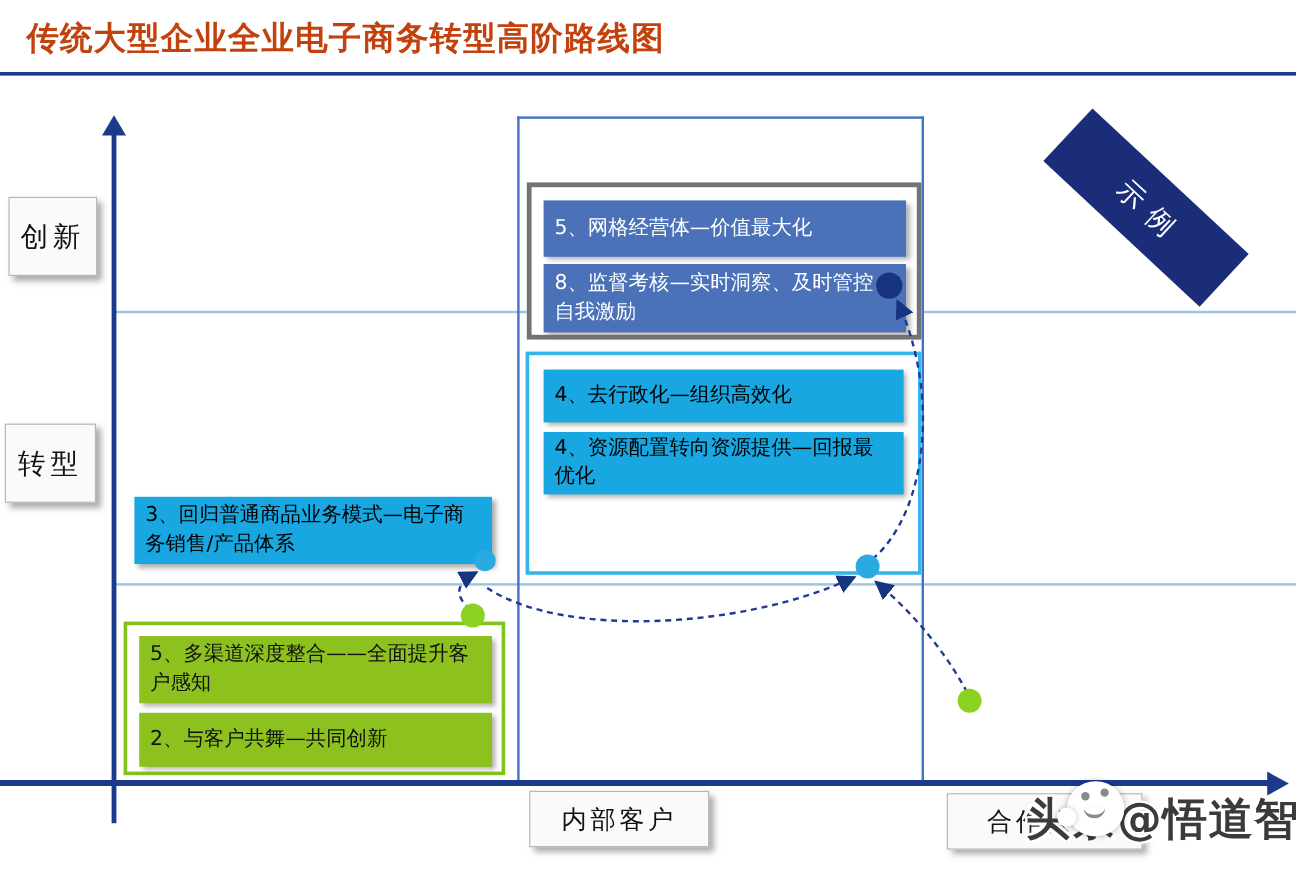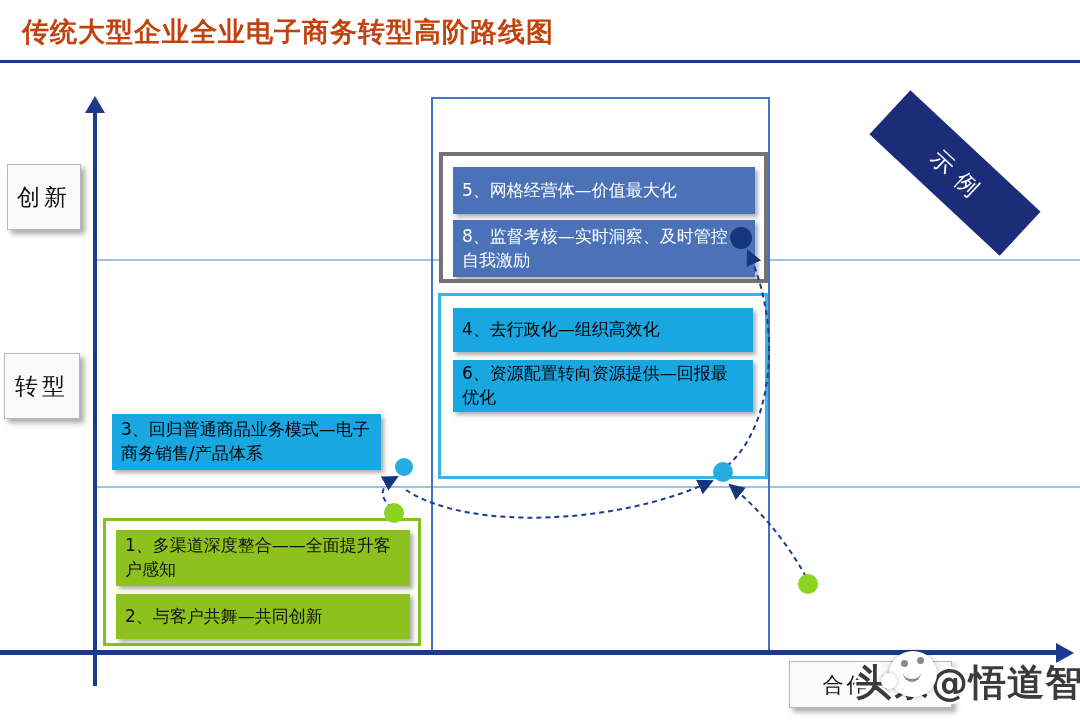--- a/index.html
+++ b/index.html
@@ -136,7 +136,7 @@
 
   <div class="group group-transform">
     <div class="item cyan box4">4、去行政化—组织高效化</div>
-    <div class="item cyan box6">6、资源配置转向资源提供—回报最优化</div>
+    <div class="item cyan box6">4、资源配置转向资源提供—回报最优化</div>
   </div>
 
   <div class="item cyan box3">3、回归普通商品业务模式—电子商务销售/产品体系</div>

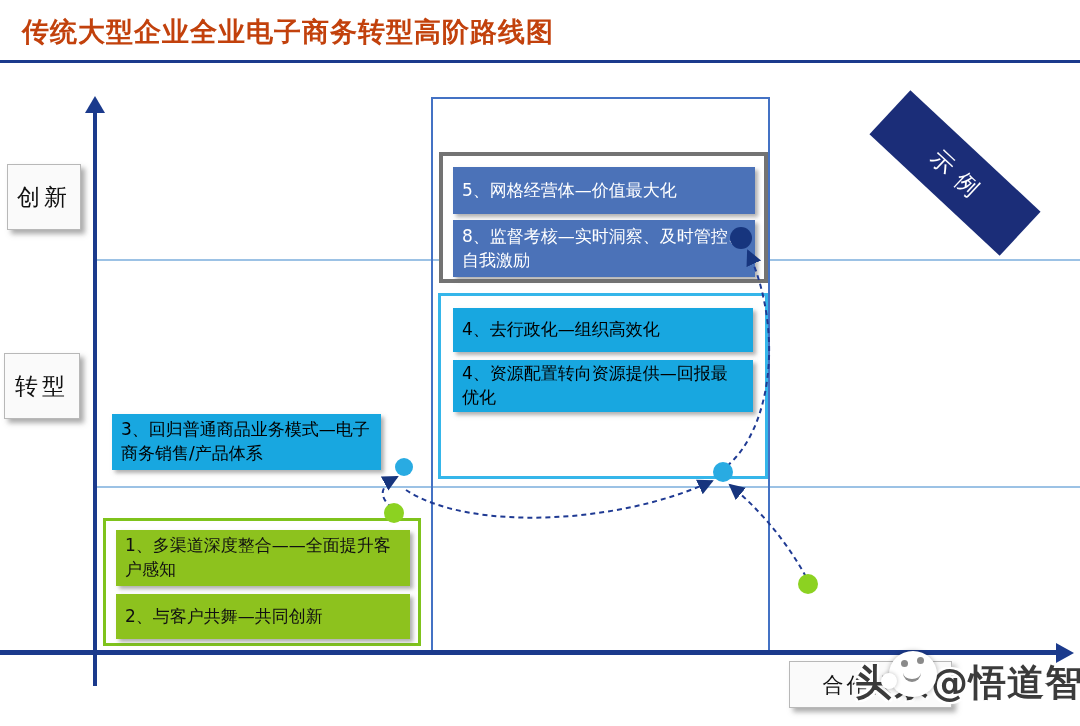--- a/index.html
+++ b/index.html
@@ -73,7 +73,7 @@
   .box7 { left:12px; top:124px; width:300px; height:46px; }
   .box1 { left:10px; top:9px;   width:294px; height:56px; }
   .box2 { left:10px; top:73px;  width:294px; height:45px; }
-  .box3 { left:112px; top:414px; width:269px; height:56px; }
+  .box3 { left:112px; top:414px; width:298px; height:56px; }
   .box9 { left:778px; top:588px; width:286px; height:50px; font-size:18px; }
   
   .banner {

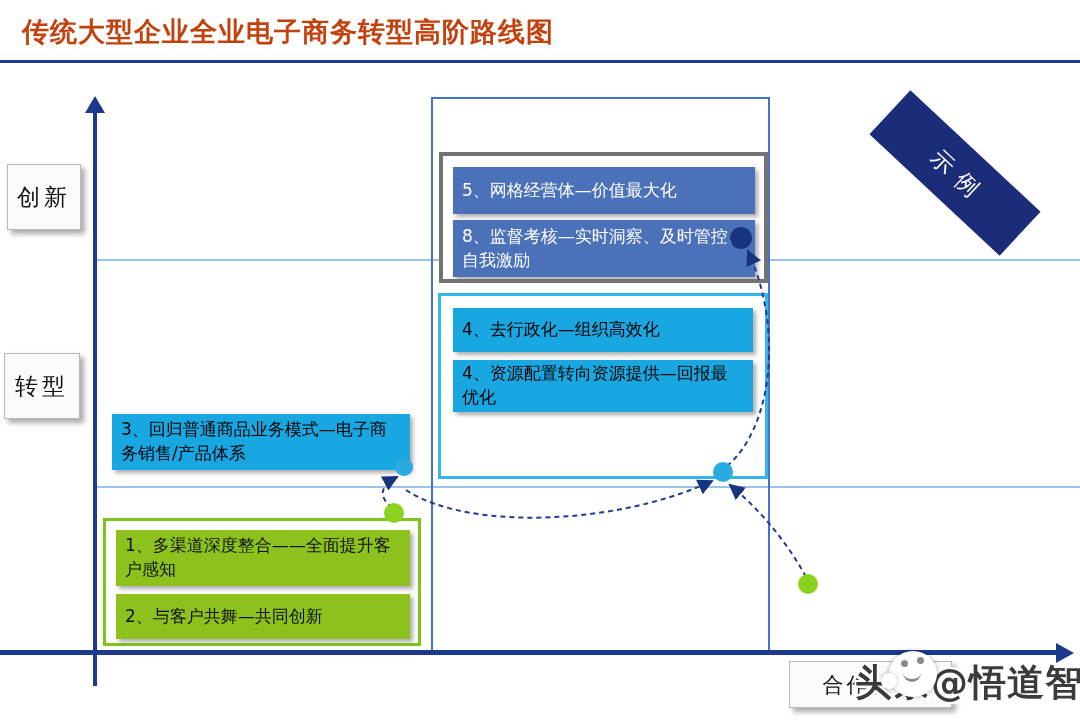--- a/index.html
+++ b/index.html
@@ -142,7 +142,7 @@
   <div class="item cyan box3">3、回归普通商品业务模式—电子商务销售/产品体系</div>
 
   <div class="group group-optimize">
-    <div class="item green box1">1、多渠道深度整合——全面提升客户感知</div>
+    <div class="item green box1">5、多渠道深度整合——全面提升客户感知</div>
     <div class="item green box2">2、与客户共舞—共同创新</div>
   </div>
 

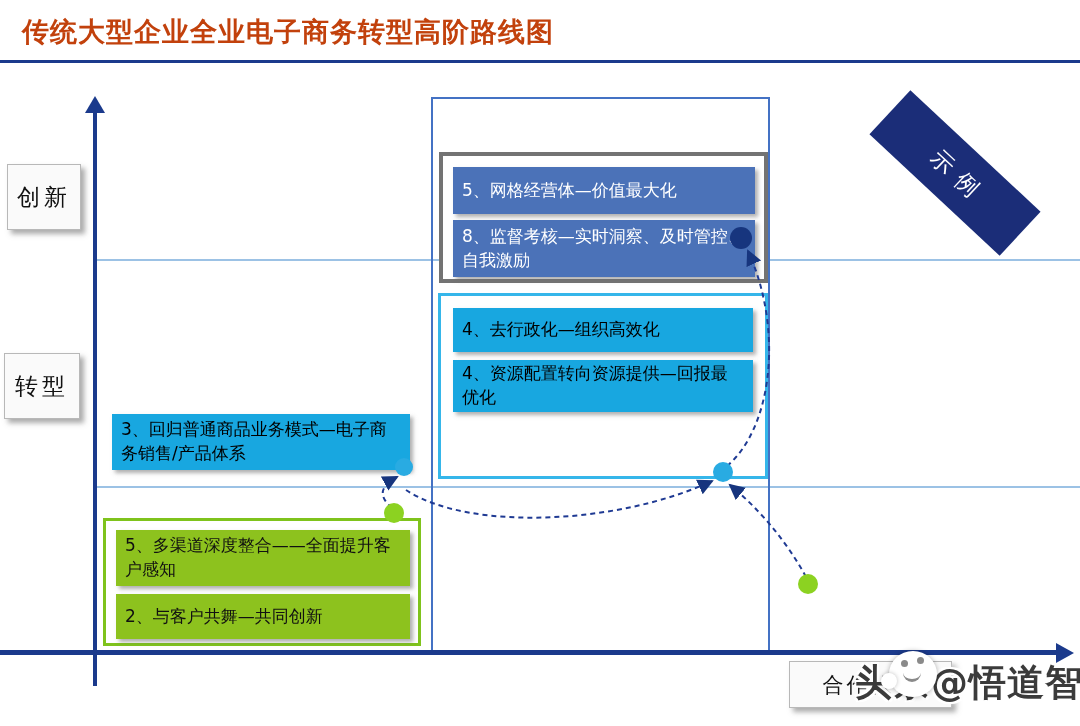--- a/index.html
+++ b/index.html
@@ -127,6 +127,7 @@
   <div class="axis-label y-label l0">创新</div>
   <div class="axis-label y-label l1">转型</div>
 
+  <div class="axis-label x-label l1">内部客户</div>
   <div class="axis-label x-label l2">合作伙伴</div>
 
   <div class="group group-innovation">

